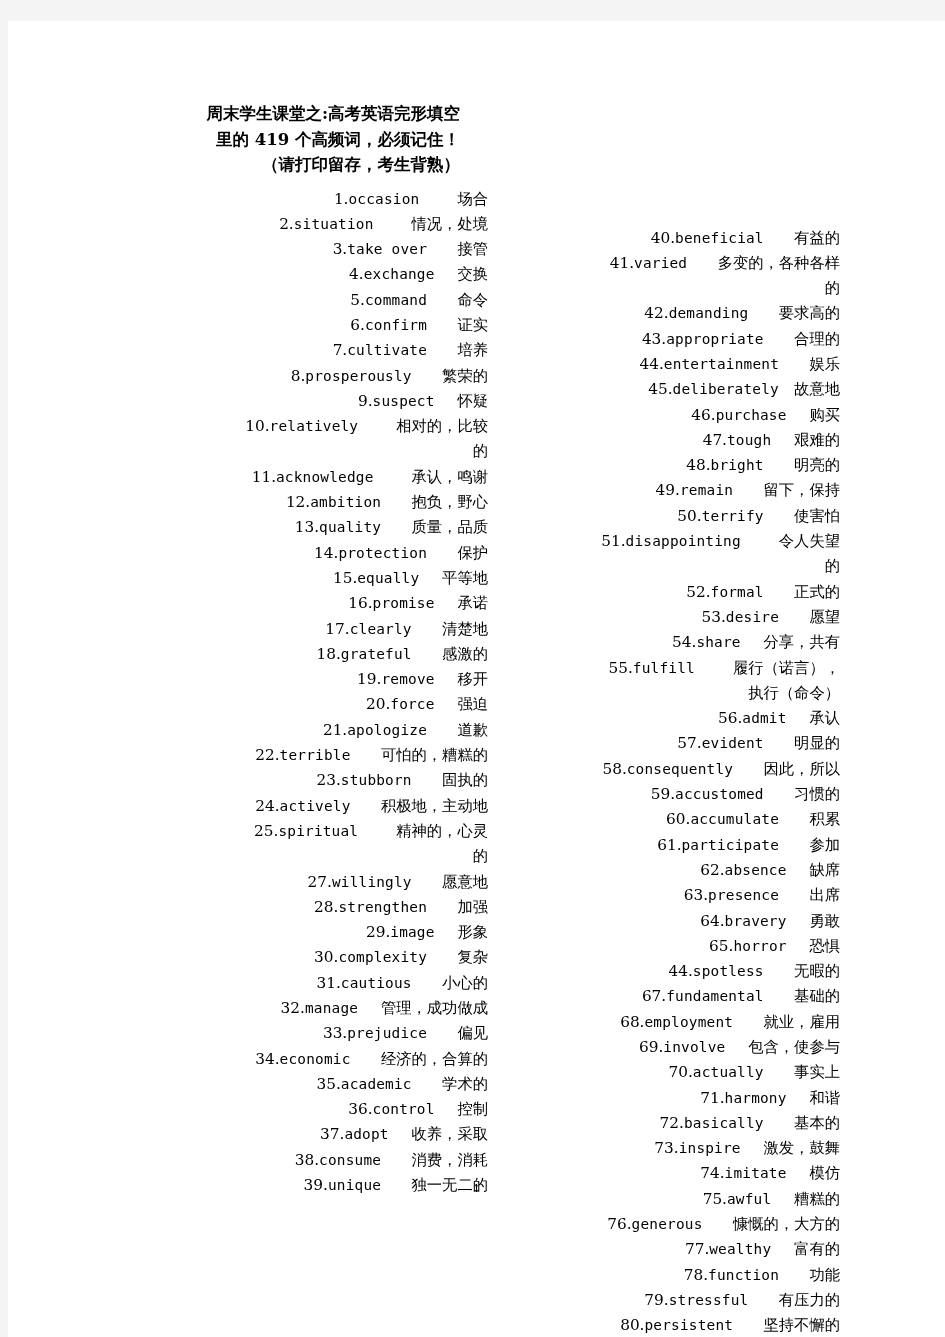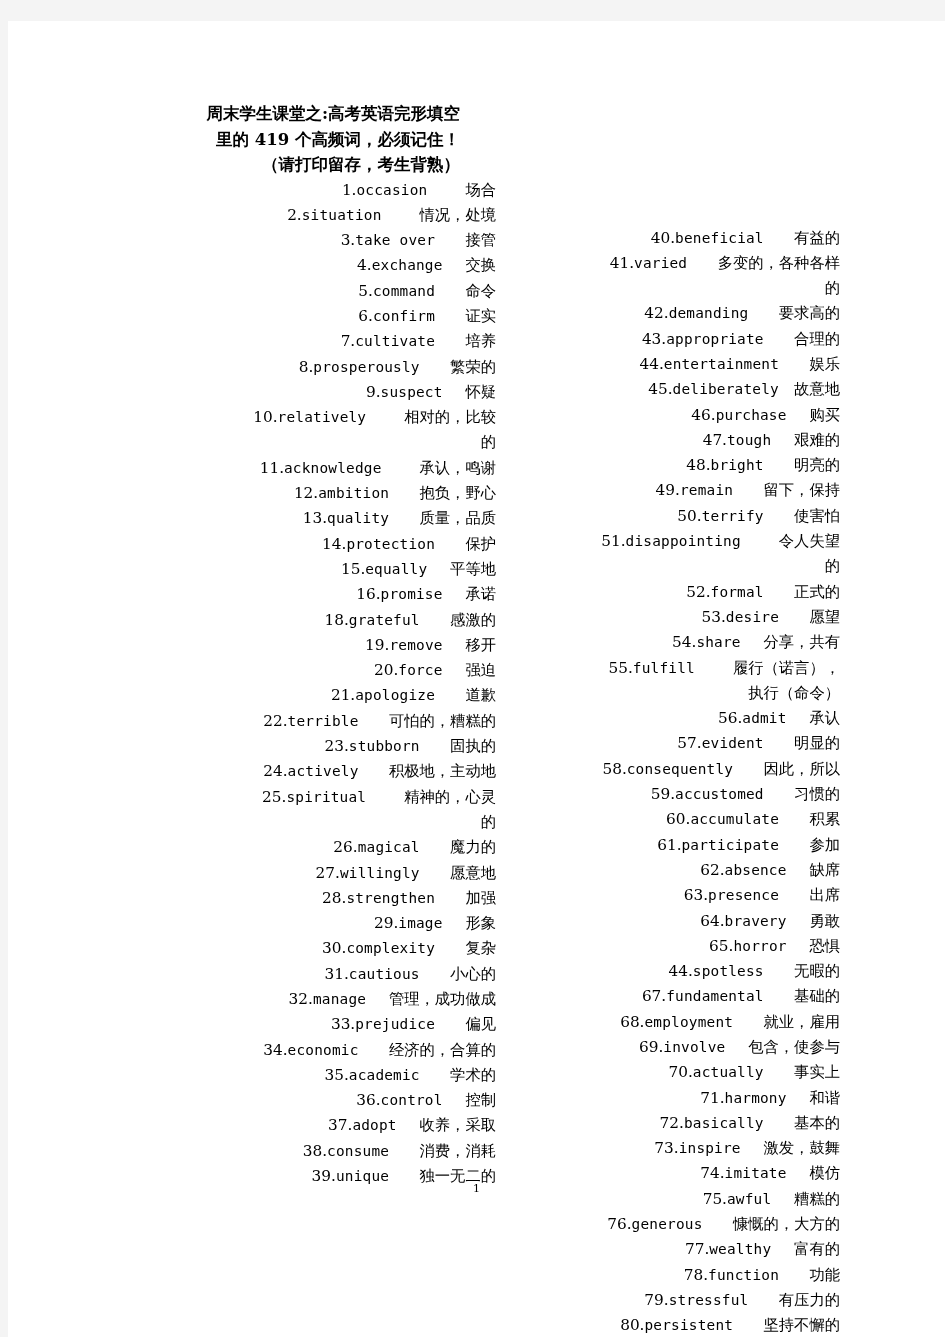--- a/index.html
+++ b/index.html
@@ -52,8 +52,9 @@
     top: 0;
   }
   .col-left {
-    left: 16px;
+    left: 8px;
     width: 330px;
+    margin-top: 9px;
   }
   .col-right {
     left: 360px;

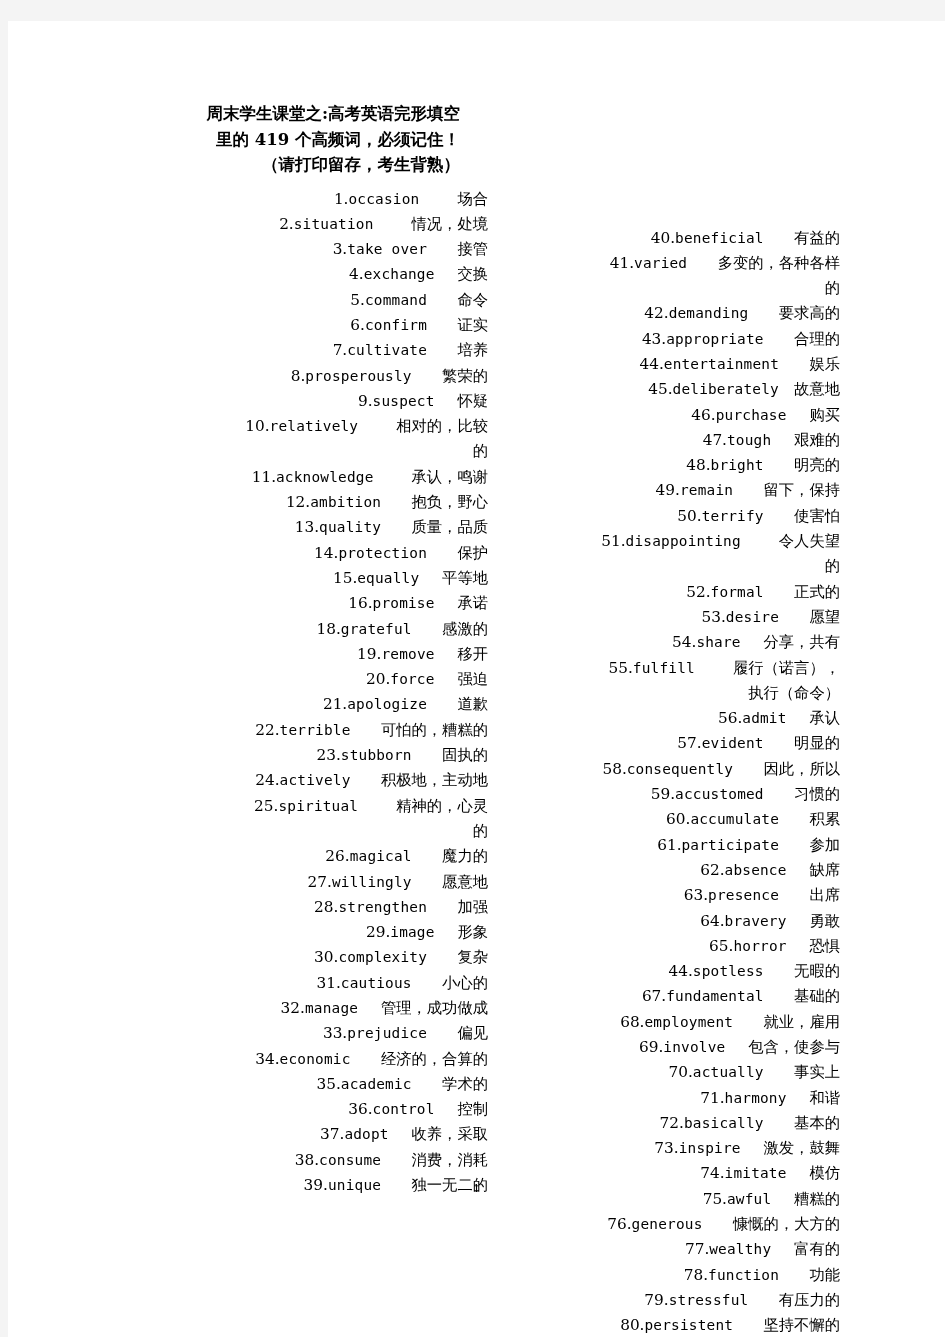--- a/index.html
+++ b/index.html
@@ -134,6 +134,7 @@
           <div class="entry"><span class="num">14.</span><span class="word">protection</span><span class="gap" style="width: 30.4px;"></span><span class="cn">保护</span></div>
           <div class="entry"><span class="num">15.</span><span class="word">equally</span><span class="gap" style="width: 22.8px;"></span><span class="cn">平等地</span></div>
           <div class="entry"><span class="num">16.</span><span class="word">promise</span><span class="gap" style="width: 22.8px;"></span><span class="cn">承诺</span></div>
+          <div class="entry"><span class="num">17.</span><span class="word">clearly</span><span class="gap" style="width: 30.4px;"></span><span class="cn">清楚地</span></div>
           <div class="entry"><span class="num">18.</span><span class="word">grateful</span><span class="gap" style="width: 30.4px;"></span><span class="cn">感激的</span></div>
           <div class="entry"><span class="num">19.</span><span class="word">remove</span><span class="gap" style="width: 22.8px;"></span><span class="cn">移开</span></div>
           <div class="entry"><span class="num">20.</span><span class="word">force</span><span class="gap" style="width: 22.8px;"></span><span class="cn">强迫</span></div>

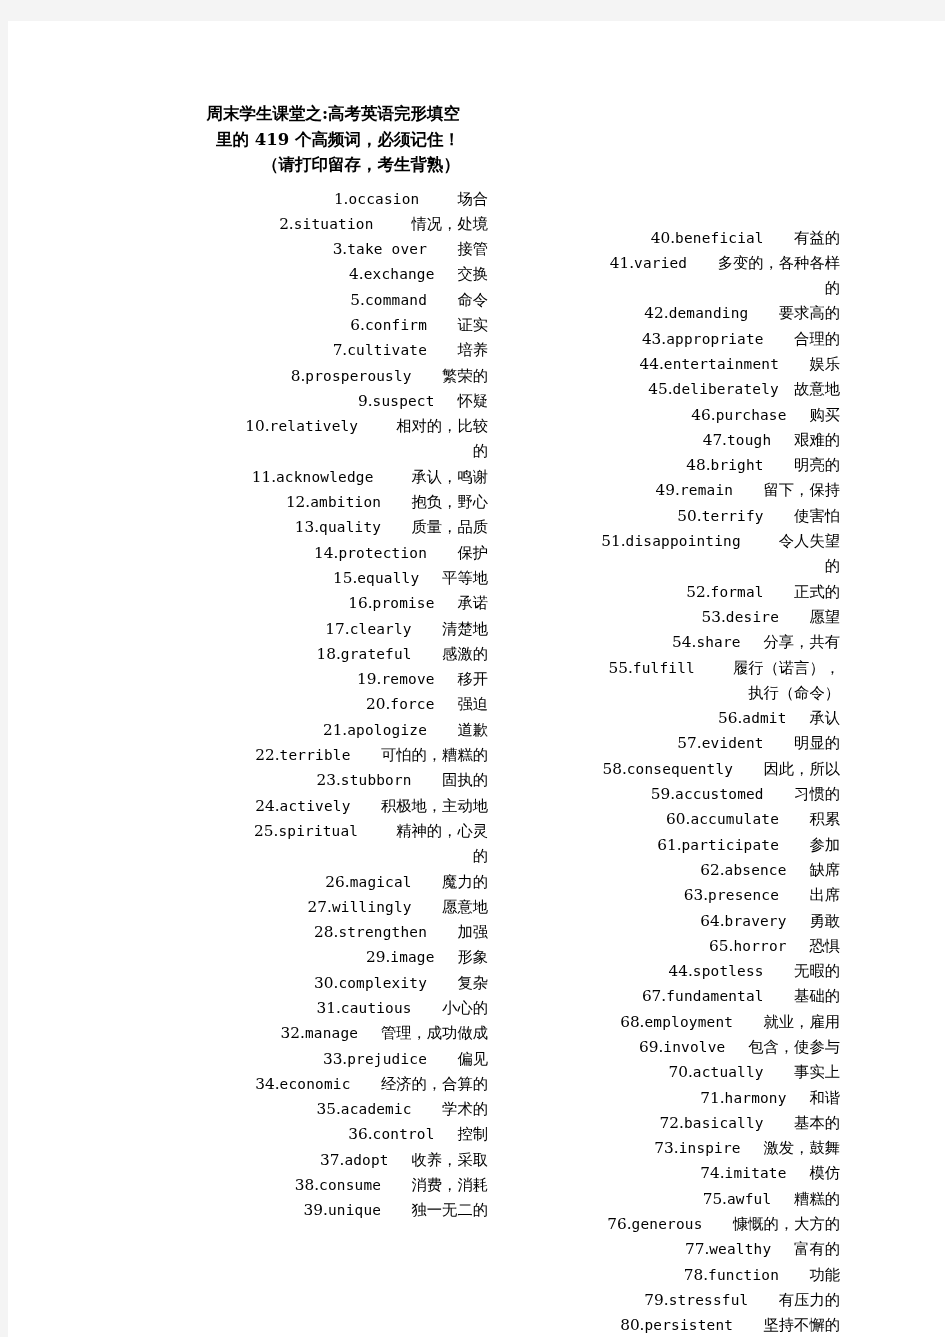--- a/index.html
+++ b/index.html
@@ -144,7 +144,6 @@
           <div class="entry"><span class="num">24.</span><span class="word">actively</span><span class="gap" style="width: 30.4px;"></span><span class="cn">积极地，主动地</span></div>
           <div class="entry"><span class="num">25.</span><span class="word">spiritual</span><span class="gap" style="width: 38px;"></span><span class="cn">精神的，心灵</span></div>
           <div class="wrapline">的</div>
-          <div class="entry"><span class="num">26.</span><span class="word">magical</span><span class="gap" style="width: 30.4px;"></span><span class="cn">魔力的</span></div>
           <div class="entry"><span class="num">27.</span><span class="word">willingly</span><span class="gap" style="width: 30.4px;"></span><span class="cn">愿意地</span></div>
           <div class="entry"><span class="num">28.</span><span class="word">strengthen</span><span class="gap" style="width: 30.4px;"></span><span class="cn">加强</span></div>
           <div class="entry"><span class="num">29.</span><span class="word">image</span><span class="gap" style="width: 22.8px;"></span><span class="cn">形象</span></div>

